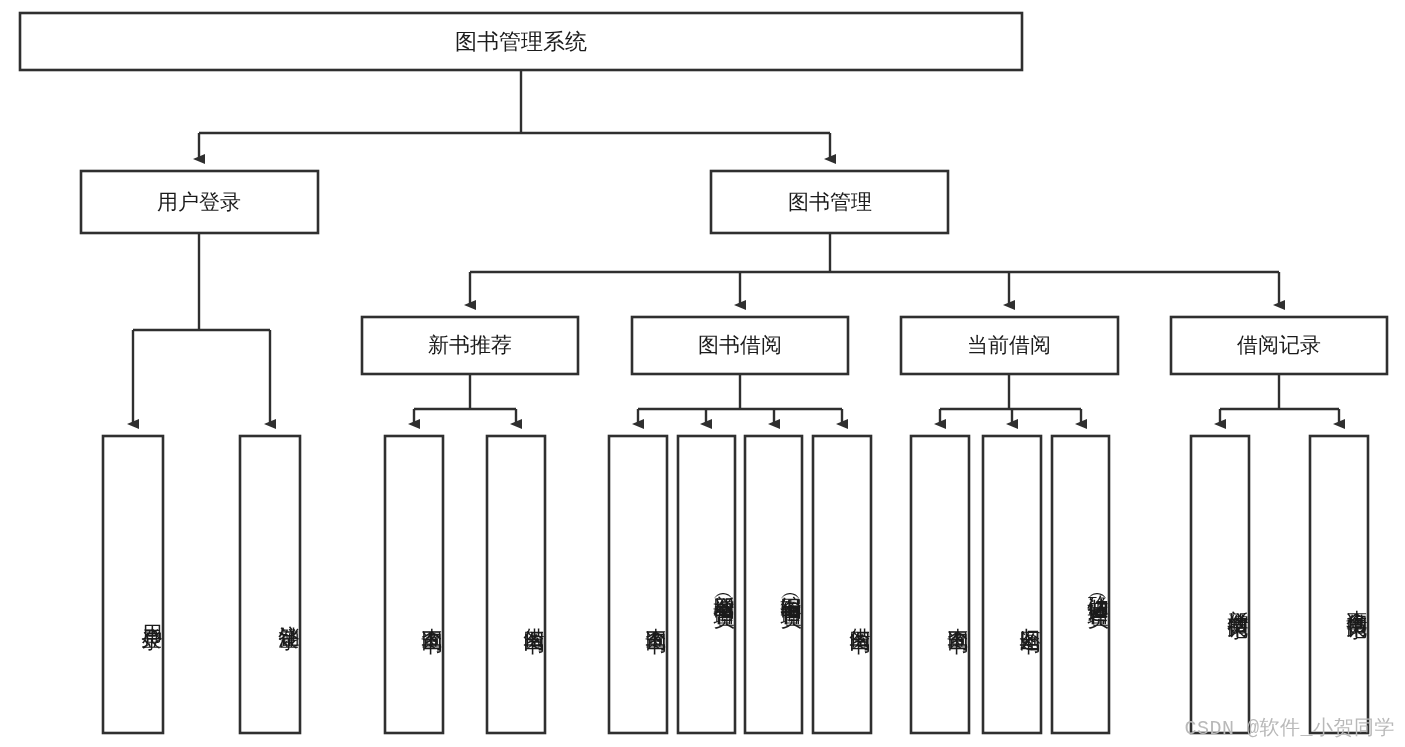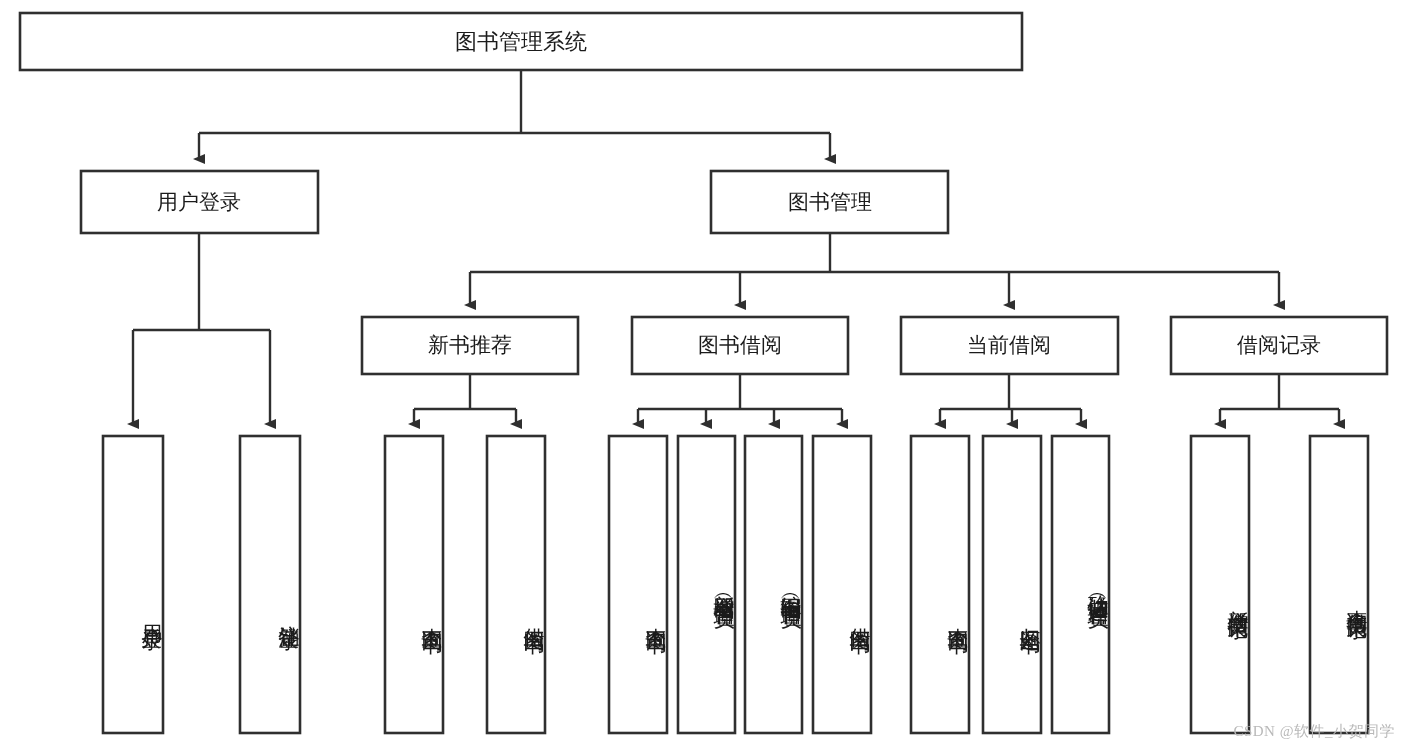--- a/index.html
+++ b/index.html
@@ -69,8 +69,8 @@
     position: absolute;
     right: 10px;
     bottom: 6px;
-    font-family: Liberation Serif, serif;
-    font-size: 15px;
+    font-family: Liberation Mono, monospace;
+    font-size: 20px;
     color: #b9b9b9;
     letter-spacing: 0.5px;
     white-space: nowrap;

